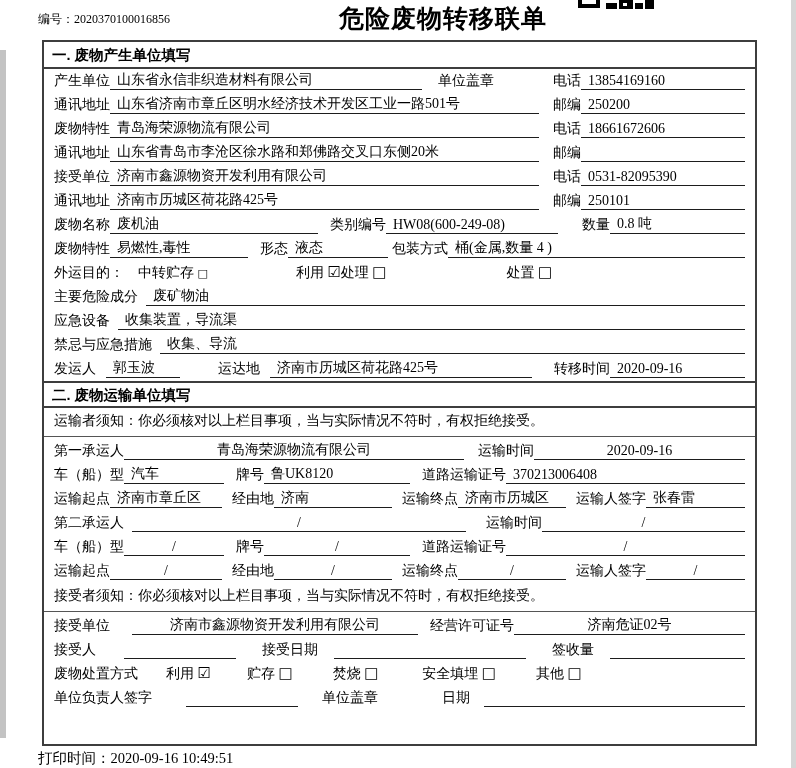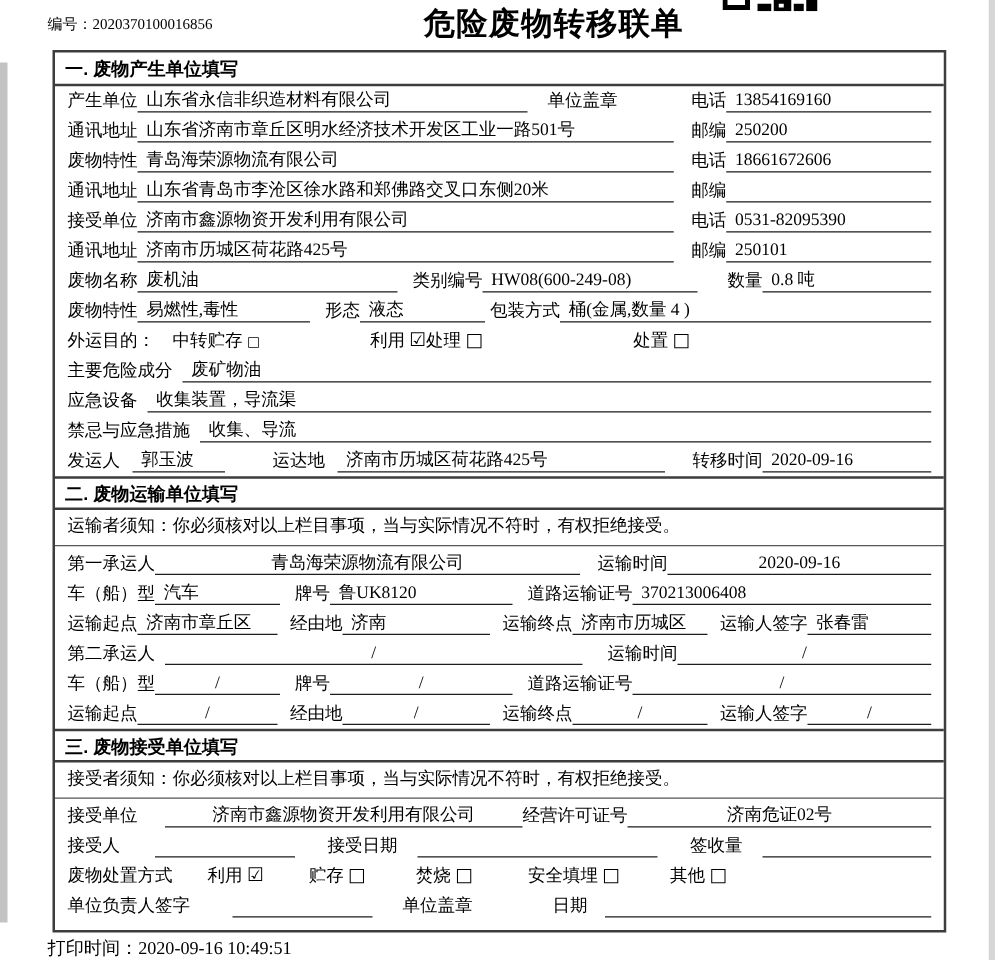--- a/index.html
+++ b/index.html
@@ -219,7 +219,6 @@
       <span class="u ctr grow">/</span>
     </div>
 
-    <div class="sec-title sec-top">三. 废物接受单位填写</div>
 
     <div class="notice">接受者须知：你必须核对以上栏目事项，当与实际情况不符时，有权拒绝接受。</div>
 

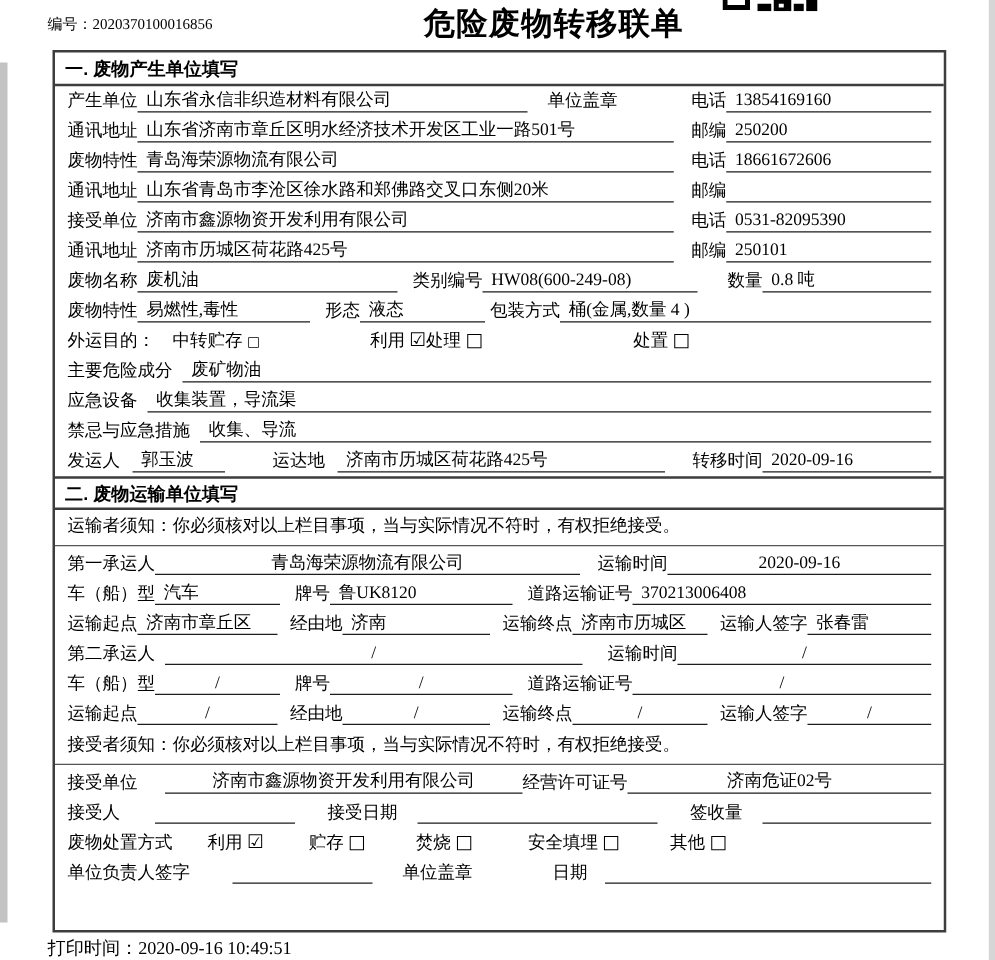--- a/index.html
+++ b/index.html
@@ -225,7 +225,7 @@
     <div class="row row-s">
       <span class="lbl">接受单位</span>
       <span class="u" style="width:286px; margin-left:22px">济南市鑫源物资开发利用有限公司</span>
-      <span class="lbl" style="">经营许可证号</span>
+      <span class="lbl" style="margin-left:12px">经营许可证号</span>
       <span class="u grow">济南危证02号</span>
     </div>
 

